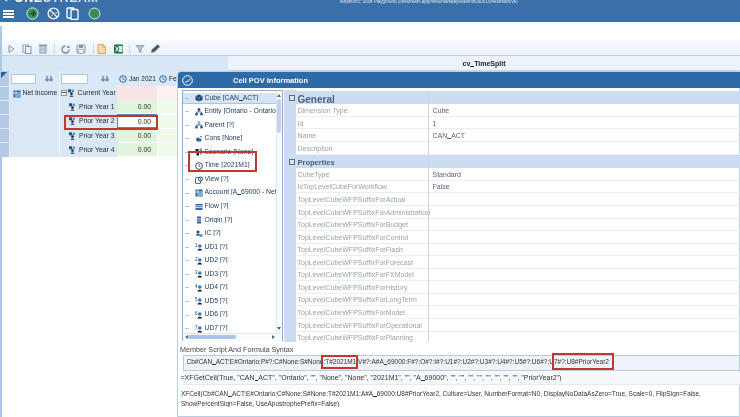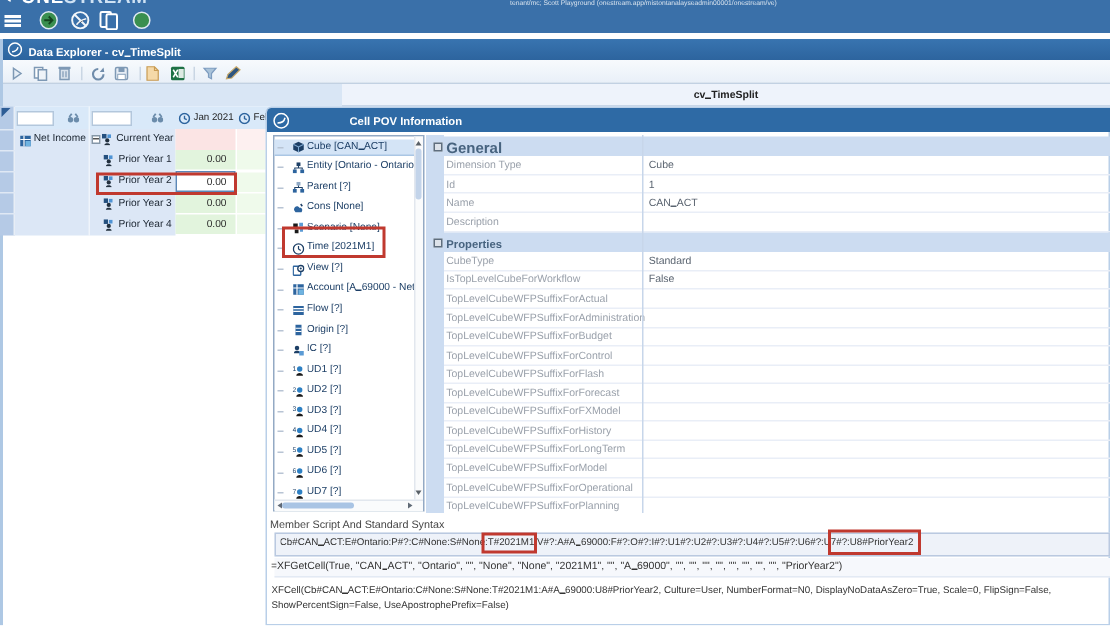--- a/index.html
+++ b/index.html
@@ -47,13 +47,6 @@
 
   <div class="abs" style="left:0;top:22px;width:740px;height:4px;background:#fefefe;"></div>
 
-  <div class="abs" style="left:0;top:26px;width:740px;height:14px;background:linear-gradient(#3874b0,#2d649e);border-left:1px solid #25578c;">
-    <svg class="abs" style="left:4px;top:2px;" width="10" height="10" viewBox="0 0 10 10">
-      <circle cx="5" cy="5" r="4.3" fill="none" stroke="#fff" stroke-width="1"></circle>
-      <path d="M3 6.5 C4.5 6.5 6.5 5.5 7 3.5" stroke="#fff" stroke-width="1" fill="none"></path>
-    </svg>
-    <div class="abs" style="left:18px;top:3.5px;font-size:7.5px;font-weight:600;color:#fff;">Data Explorer - cv<i class="u"></i>TimeSplit</div>
-  </div>
 
   <div class="abs" style="left:0;top:40px;width:740px;height:16px;background:linear-gradient(#f7fafd,#e9f0f8);border-left:1px solid #b7c9dd;border-bottom:1px solid #c2d1e2;">
     <svg class="abs" style="left:7px;top:3.5px;" width="155" height="10" viewBox="0 0 155 10">

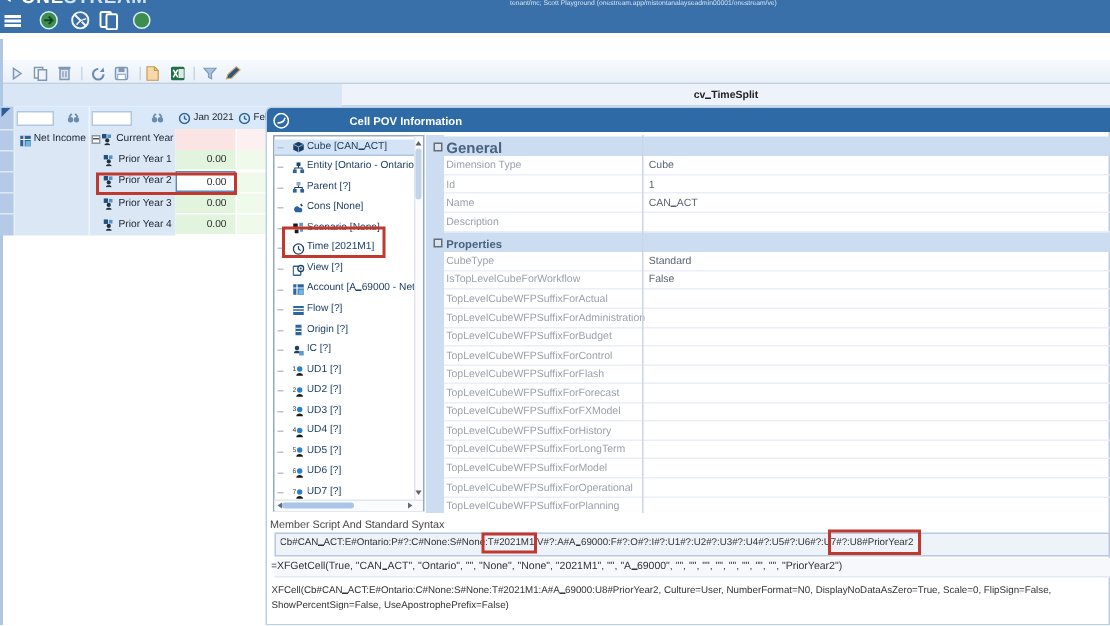--- a/index.html
+++ b/index.html
@@ -437,7 +437,7 @@
     <div class="abs" style="left:144px;top:0;width:1px;height:251.5px;background:#c7d6ea;"></div>
   </div>
 
-  <div class="abs" style="left:180px;top:344.5px;font-size:7.2px;color:#474747;">Member Script And Standard Syntax</div>
+  <div class="abs" style="left:180px;top:344.5px;font-size:7.2px;color:#474747;">Member Script And Formula Syntax</div>
   <div class="abs" style="left:182.5px;top:354.5px;width:557.5px;height:16px;background:#eef2f9;border:1px solid #bac9e0;"></div>
   <div class="abs" style="left:186.5px;top:358px;width:553px;font-size:6.5px;color:#333;white-space:nowrap;overflow:hidden;" id="f1">Cb#CAN<i class="u"></i>ACT:E#Ontario:P#?:C#None:S#None:T#2021M1:V#?:A#A<i class="u"></i>69000:F#?:O#?:I#?:U1#?:U2#?:U3#?:U4#?:U5#?:U6#?:U7#?:U8#PriorYear2</div>
   <div class="abs" style="left:182.5px;top:371.5px;width:557.5px;height:13px;background:#f6f8fc;border-bottom:1px solid #e3eaf4;"></div>

